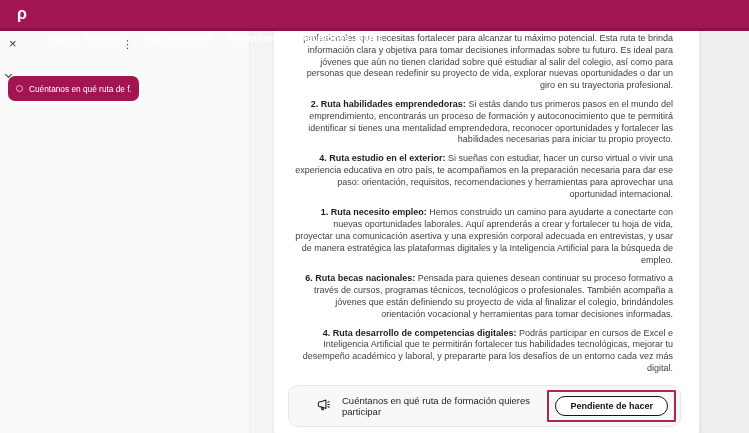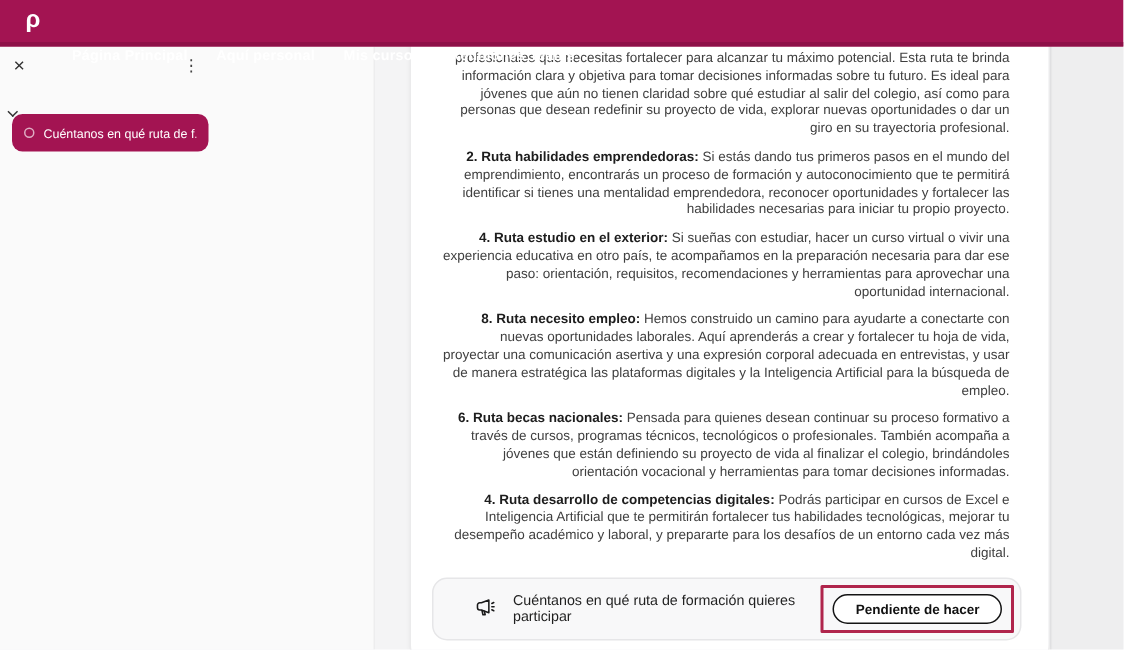--- a/index.html
+++ b/index.html
@@ -146,7 +146,7 @@
       <p>profesionales que necesitas fortalecer para alcanzar tu máximo potencial. Esta ruta te brinda información clara y objetiva para tomar decisiones informadas sobre tu futuro. Es ideal para jóvenes que aún no tienen claridad sobre qué estudiar al salir del colegio, así como para personas que desean redefinir su proyecto de vida, explorar nuevas oportunidades o dar un giro en su trayectoria profesional.</p>
       <p><b>2. Ruta habilidades emprendedoras:</b> Si estás dando tus primeros pasos en el mundo del emprendimiento, encontrarás un proceso de formación y autoconocimiento que te permitirá identificar si tienes una mentalidad emprendedora, reconocer oportunidades y fortalecer las habilidades necesarias para iniciar tu propio proyecto.</p>
       <p><b>4. Ruta estudio en el exterior:</b> Si sueñas con estudiar, hacer un curso virtual o vivir una experiencia educativa en otro país, te acompañamos en la preparación necesaria para dar ese paso: orientación, requisitos, recomendaciones y herramientas para aprovechar una oportunidad internacional.</p>
-      <p><b>8. Ruta necesito empleo:</b> Hemos construido un camino para ayudarte a conectarte con nuevas oportunidades laborales. Aquí aprenderás a crear y fortalecer tu hoja de vida, proyectar una comunicación asertiva y una expresión corporal adecuada en entrevistas, y usar de manera estratégica las plataformas digitales y la Inteligencia Artificial para la búsqueda de empleo.</p>
+      <p><b>1. Ruta necesito empleo:</b> Hemos construido un camino para ayudarte a conectarte con nuevas oportunidades laborales. Aquí aprenderás a crear y fortalecer tu hoja de vida, proyectar una comunicación asertiva y una expresión corporal adecuada en entrevistas, y usar de manera estratégica las plataformas digitales y la Inteligencia Artificial para la búsqueda de empleo.</p>
       <p><b>6. Ruta becas nacionales:</b> Pensada para quienes desean continuar su proceso formativo a través de cursos, programas técnicos, tecnológicos o profesionales. También acompaña a jóvenes que están definiendo su proyecto de vida al finalizar el colegio, brindándoles orientación vocacional y herramientas para tomar decisiones informadas.</p>
       <p><b>4. Ruta desarrollo de competencias digitales:</b> Podrás participar en cursos de Excel e Inteligencia Artificial que te permitirán fortalecer tus habilidades tecnológicas, mejorar tu desempeño académico y laboral, y prepararte para los desafíos de un entorno cada vez más digital.</p>
     </div>

